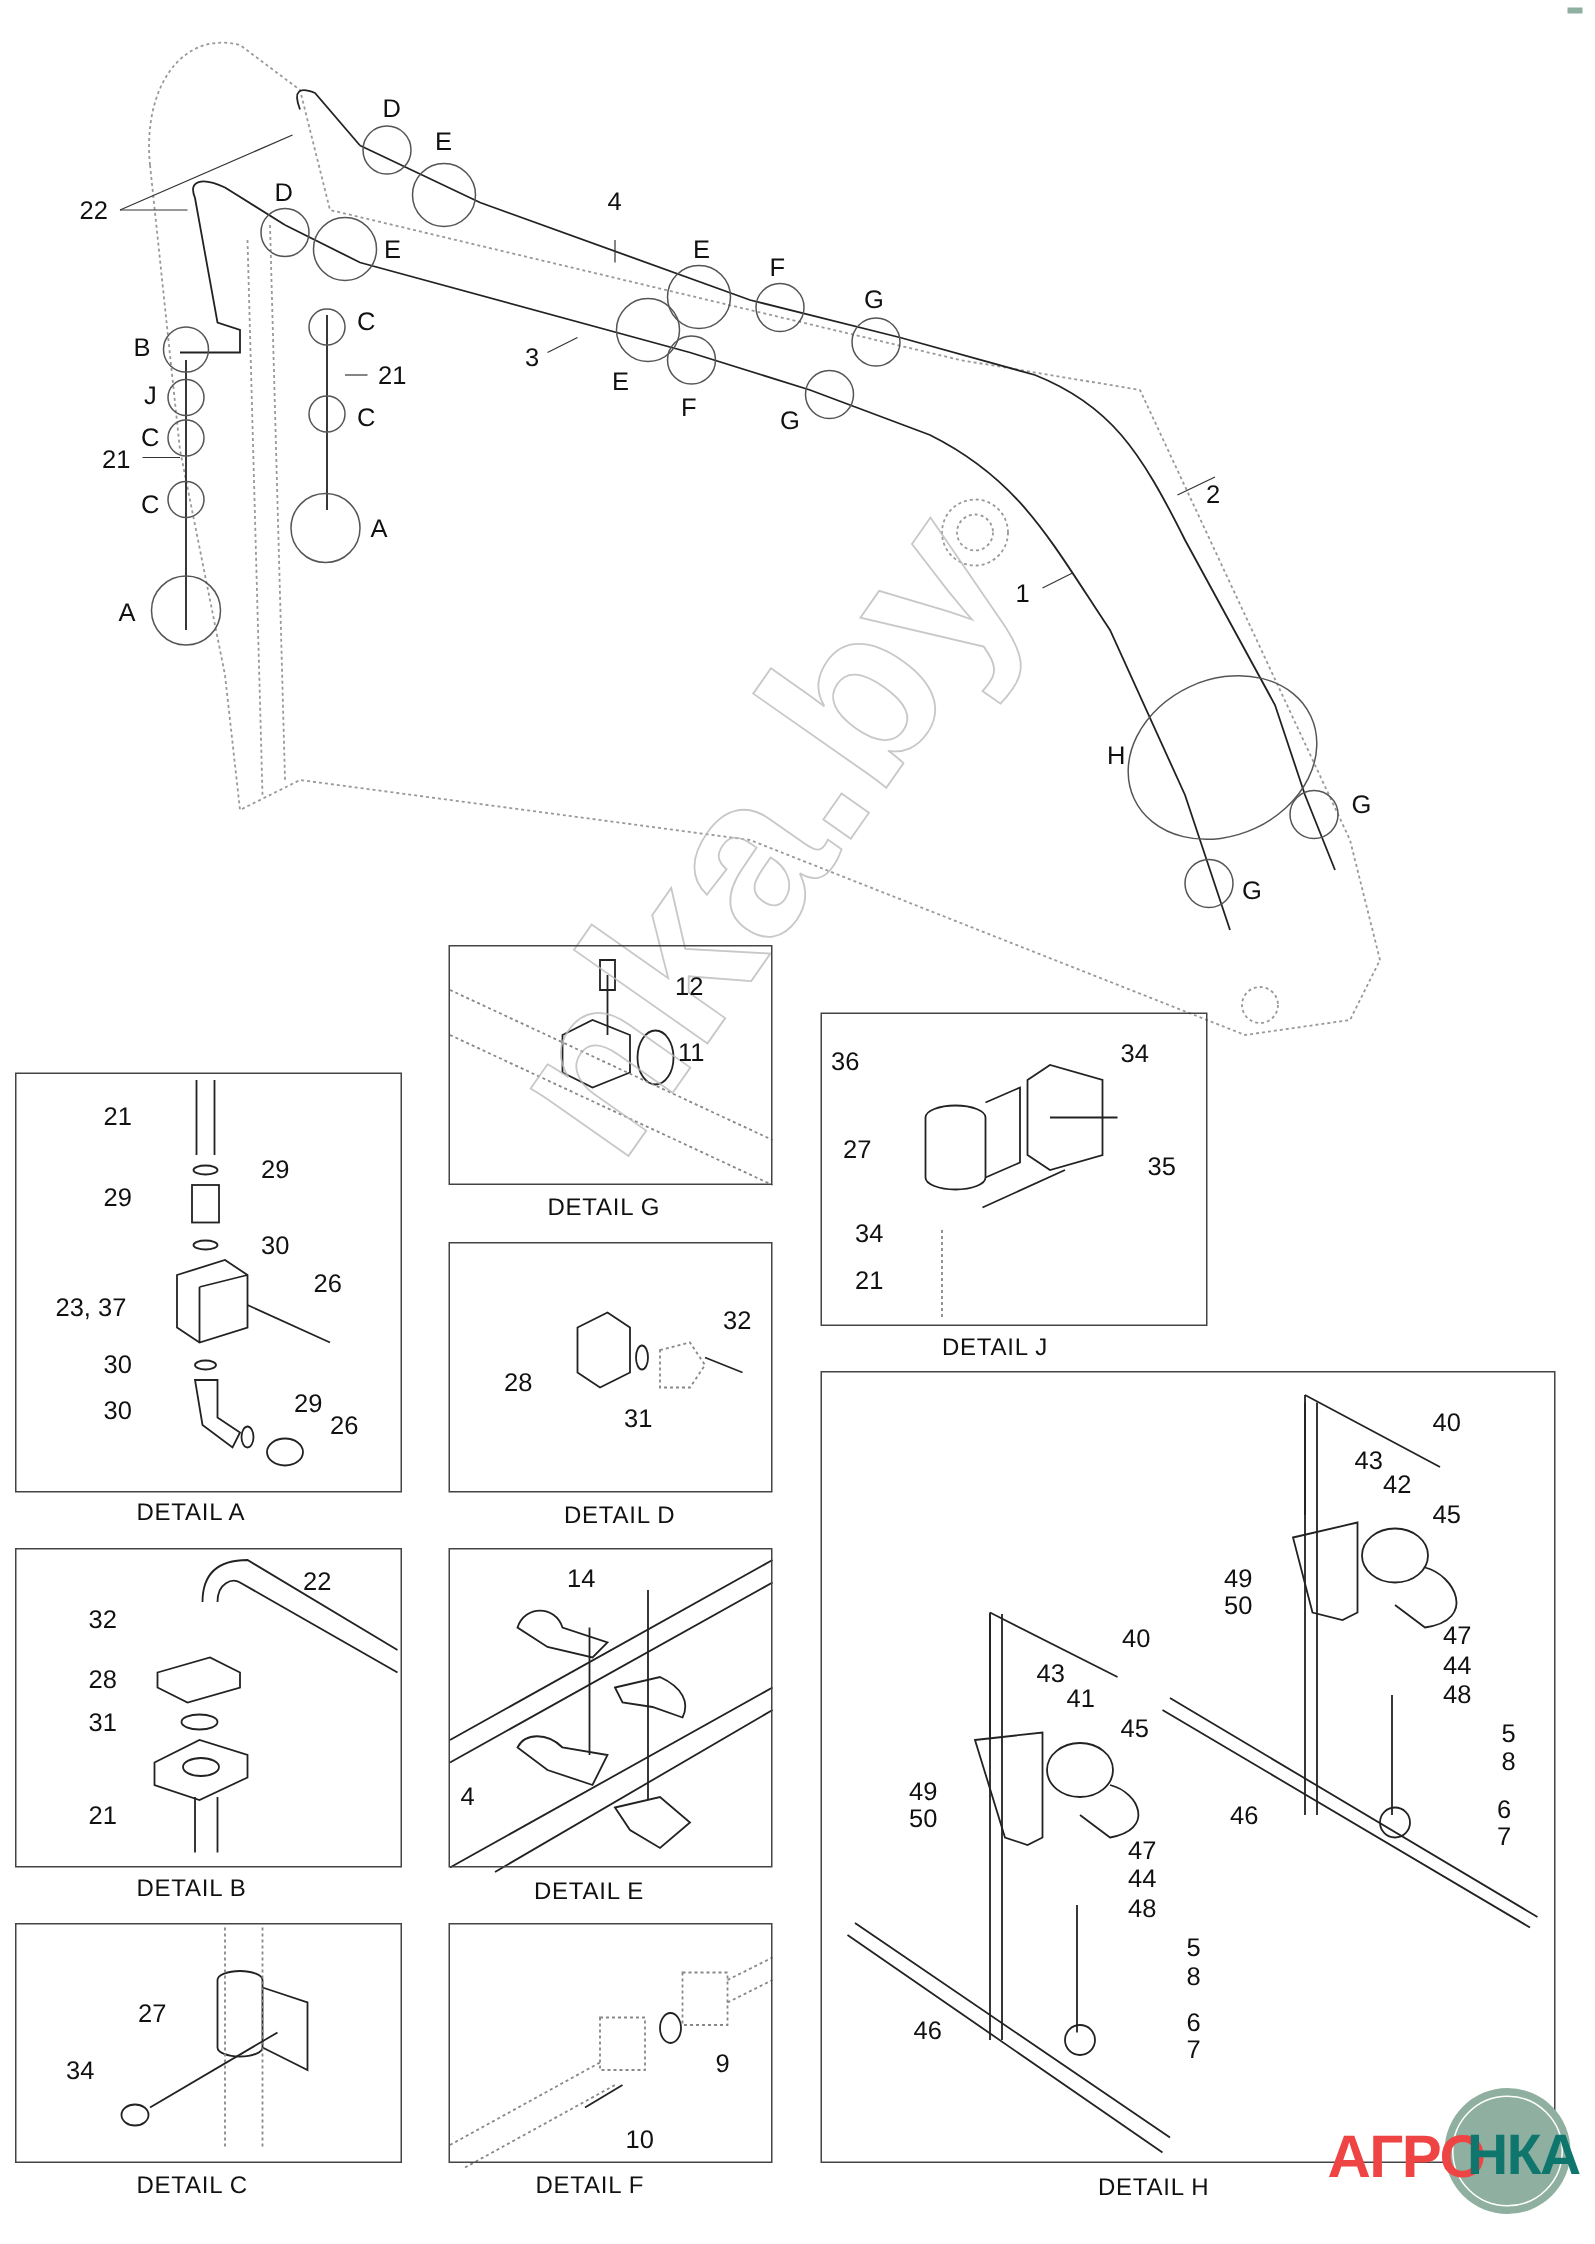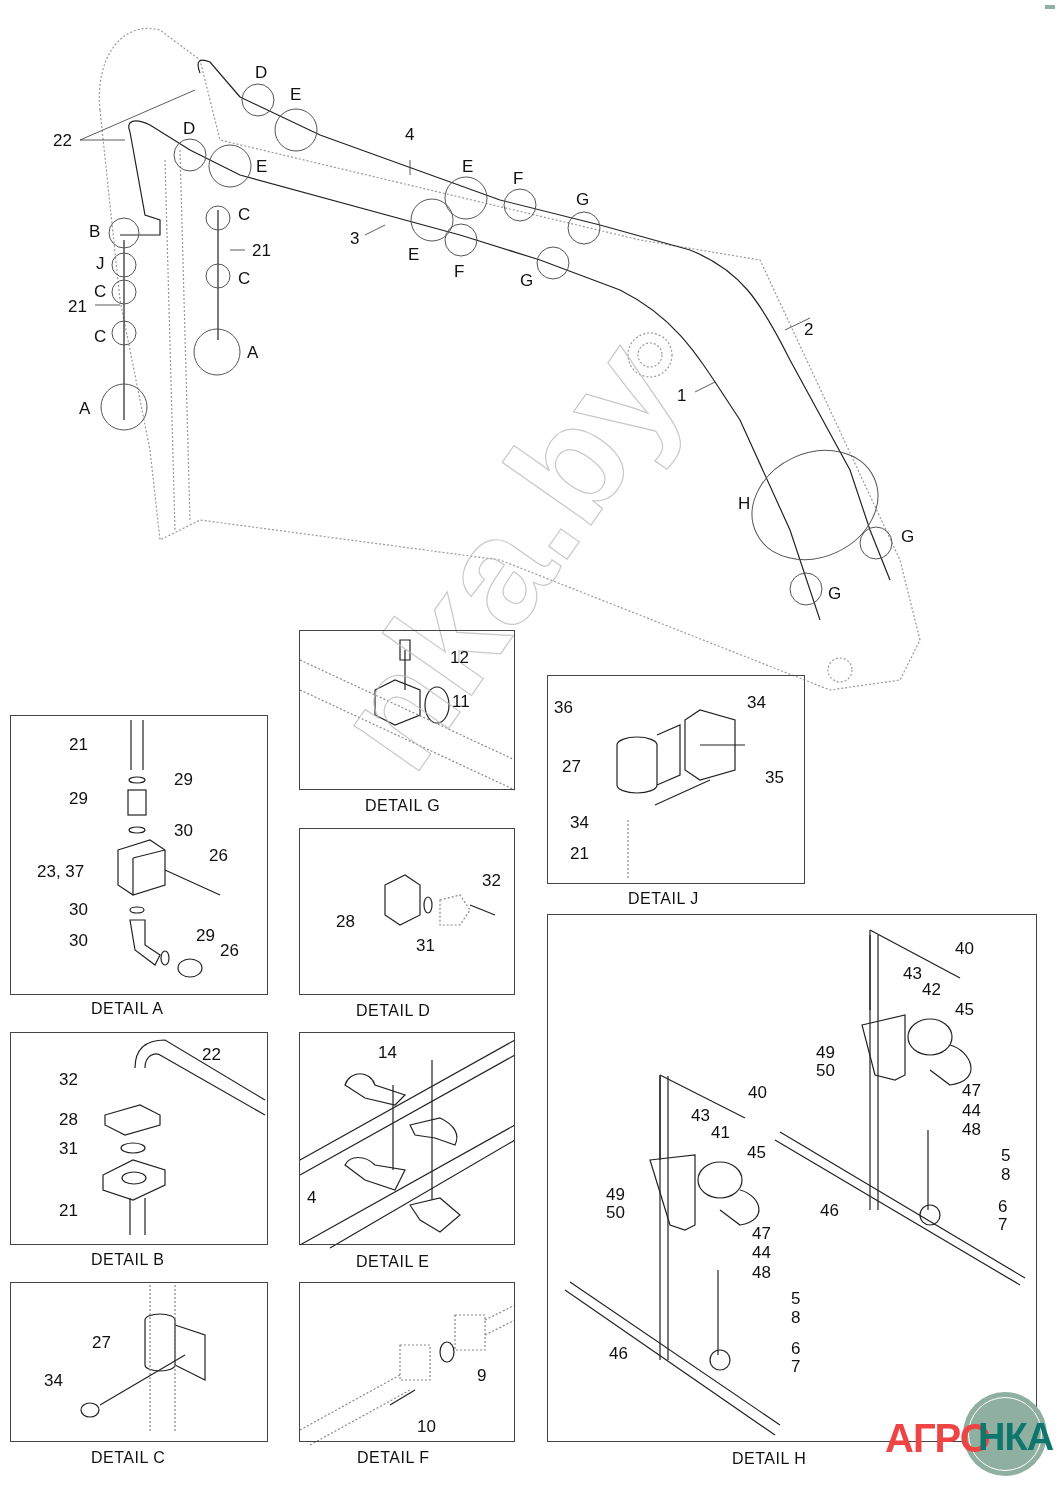--- a/index.html
+++ b/index.html
@@ -245,7 +245,7 @@
   <span class="lbl" style="left:336px;top:913px">28</span>
   <span class="lbl" style="left:416px;top:937px">31</span>
 </div>
-<div class="cap" style="left:356px;top:1002px">DETAIL  D</div>
+<div class="cap" style="left:376px;top:1002px">DETAIL  D</div>
 
 <div class="box" style="left:299px;top:1032px;width:216px;height:213px"></div>
 <div>

